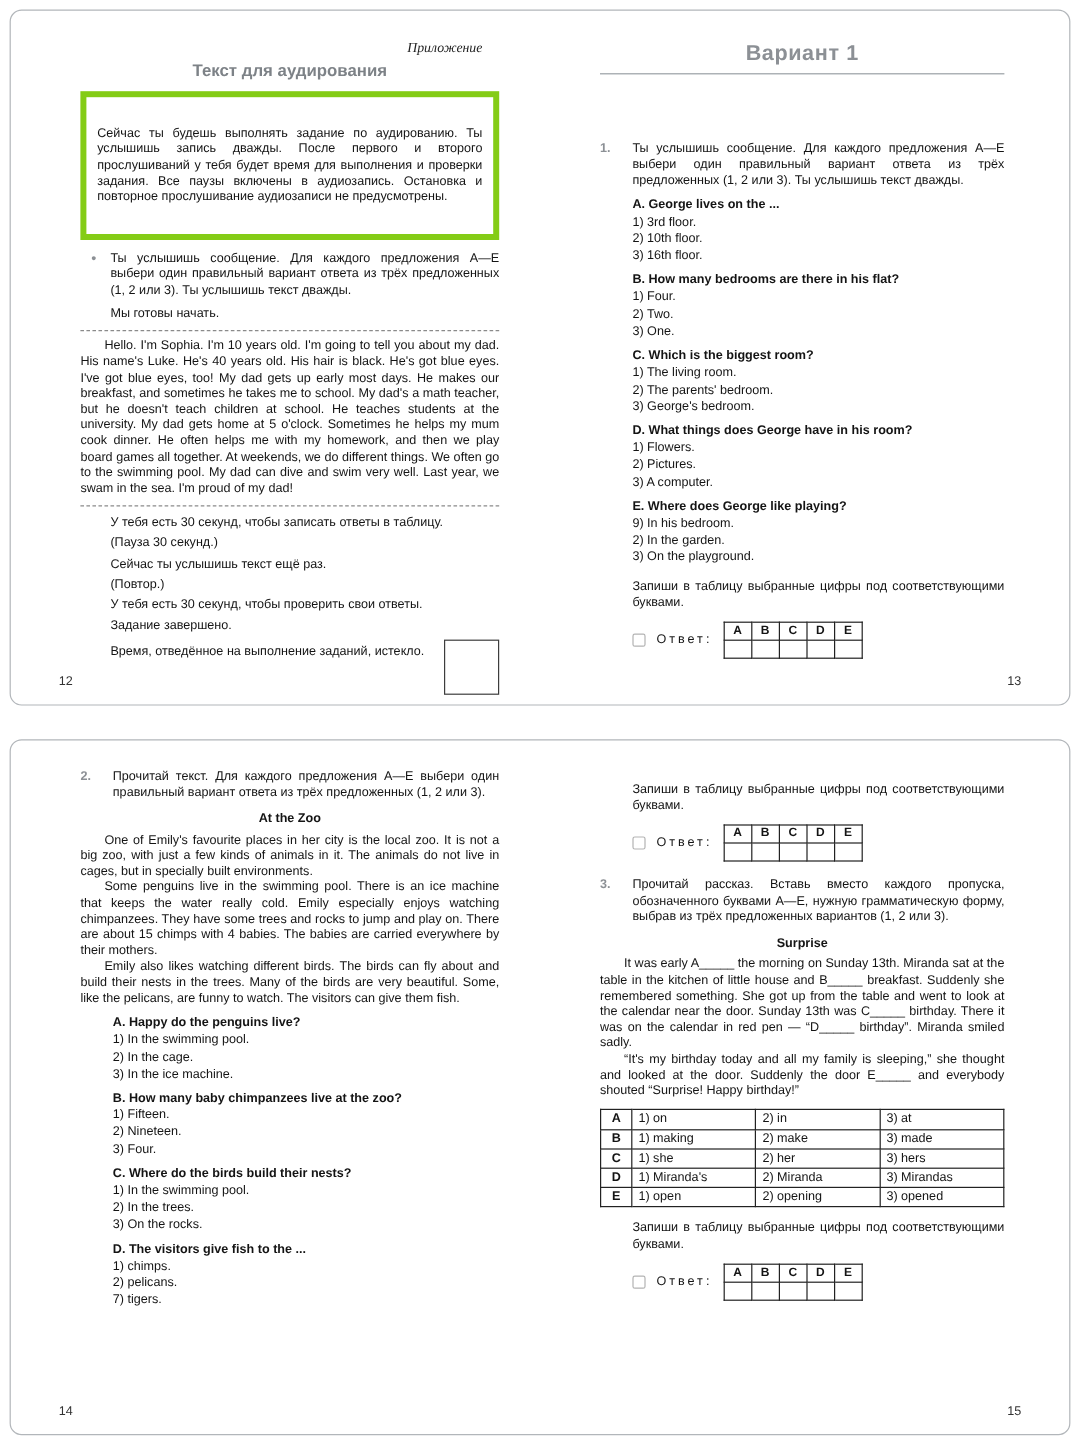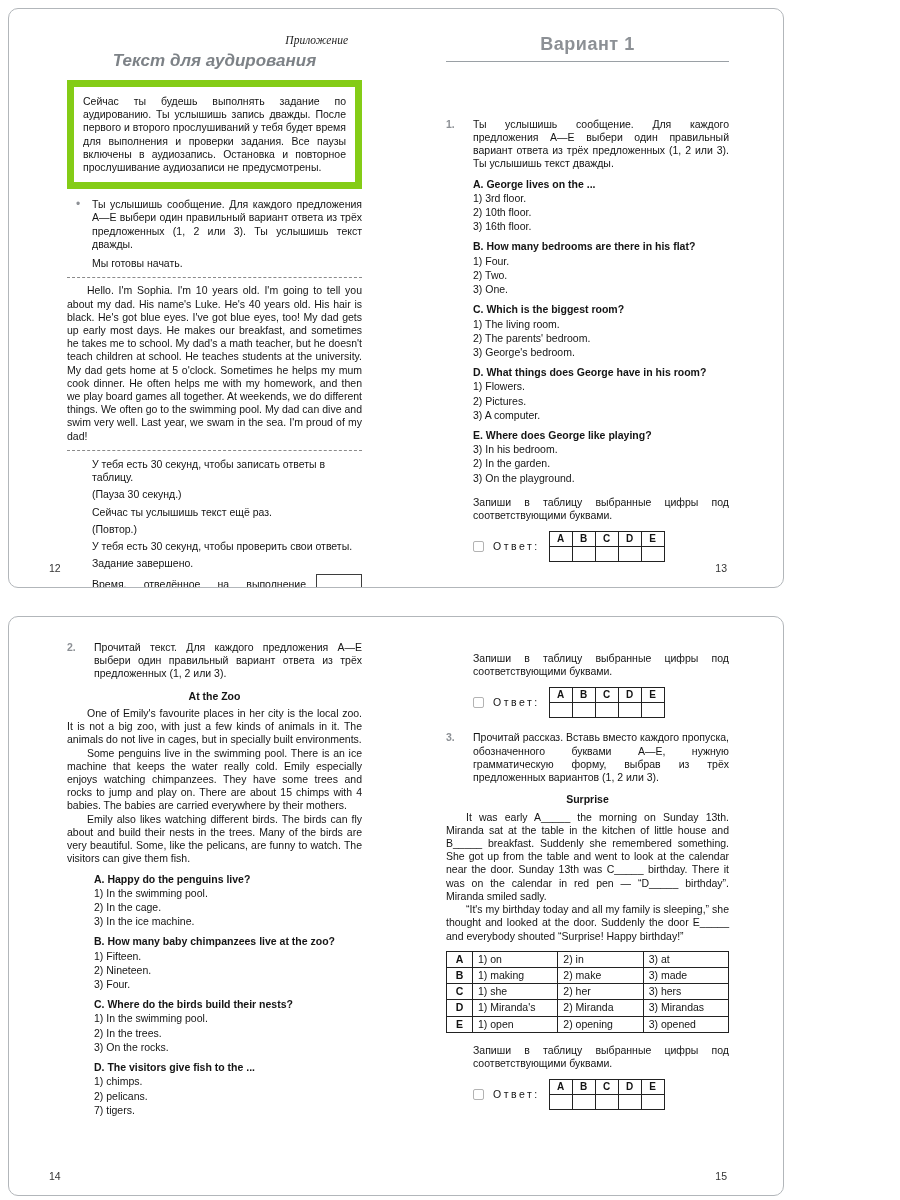--- a/index.html
+++ b/index.html
@@ -5,7 +5,7 @@
   * { margin:0; padding:0; box-sizing:border-box; }
   html,body { width:900px; height:1200px; background:#ffffff; overflow:hidden;
     font-family:"Liberation Sans", sans-serif; color:#141414; }
-  .spread { width:776px; height:580px; margin:8px; border:1.5px solid #b2b6ba;
+  .spread { width:884px; height:580px; margin:8px; border:1.5px solid #b2b6ba;
     border-radius:10px; background:#fff; display:flex; overflow:hidden; }
   .spread.second { margin-top:28px; }
   .page { position:relative; width:50%; height:100%; font-size:10.5px; line-height:1.26; }

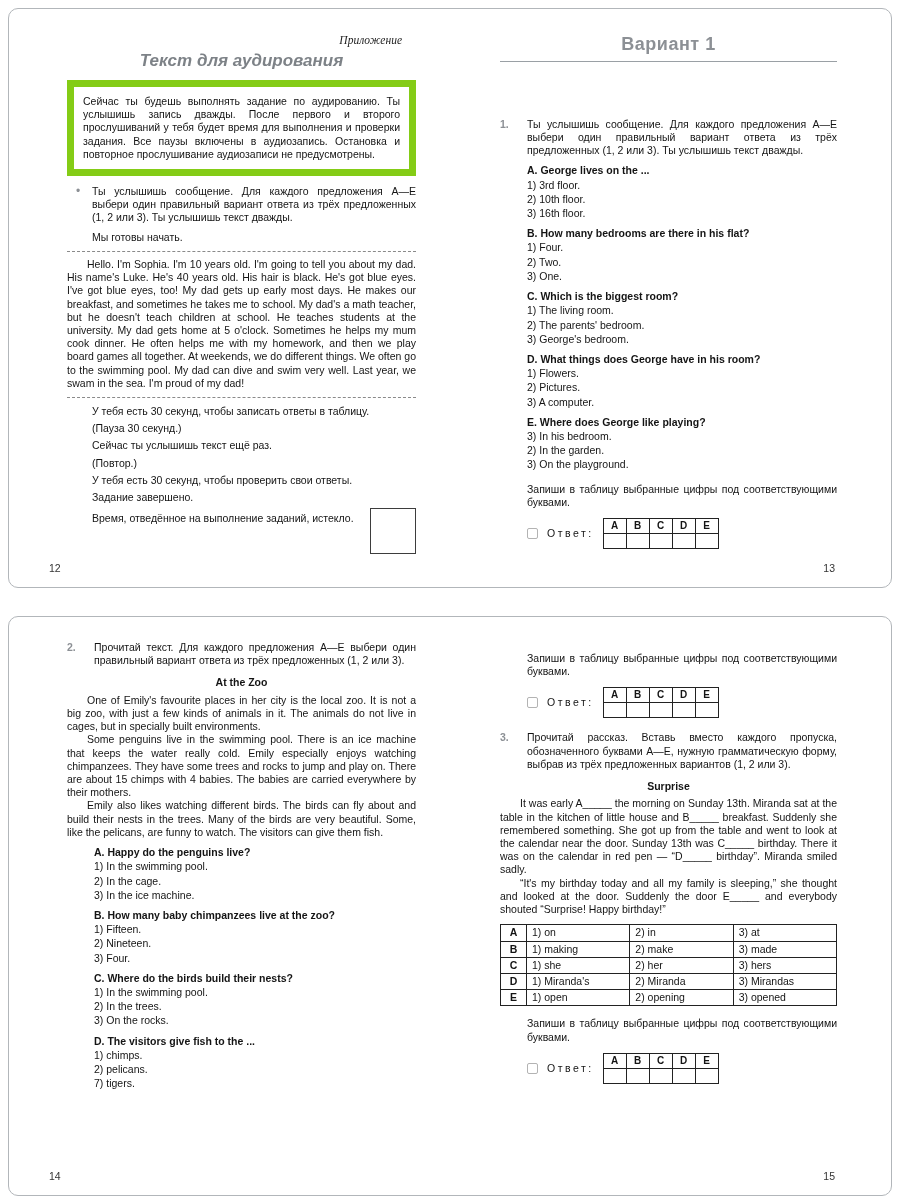--- a/index.html
+++ b/index.html
@@ -16,7 +16,7 @@
   
   .run-head { font-family:"Liberation Serif", serif; font-style:italic; font-size:11.5px;
     text-align:right; padding-right:14px; color:#222; }
-  .audio-title { text-align:center; font-weight:bold; color:#7d8287; font-size:17px; margin-top:3px;font-style:italic; }
+  .audio-title { text-align:center; font-weight:bold; color:#7d8287; font-size:14px; margin-top:3px; }
   .intro-box { margin-top:8px; border:7px solid #84cc16; padding:8px 9px; }
   .indent-block { margin-top:9px; padding-left:25px; }
   .bullet-row { position:relative; }

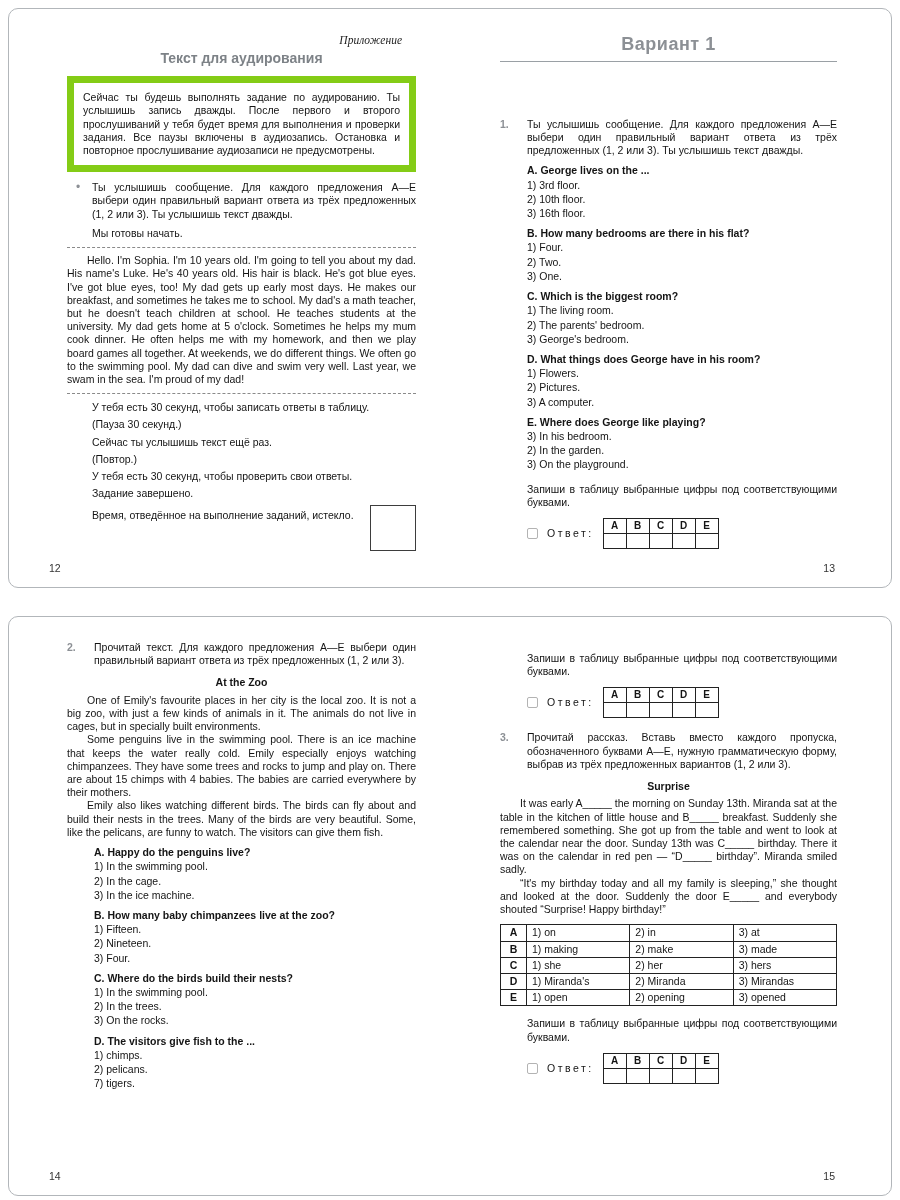--- a/index.html
+++ b/index.html
@@ -17,7 +17,7 @@
   .run-head { font-family:"Liberation Serif", serif; font-style:italic; font-size:11.5px;
     text-align:right; padding-right:14px; color:#222; }
   .audio-title { text-align:center; font-weight:bold; color:#7d8287; font-size:14px; margin-top:3px; }
-  .intro-box { margin-top:8px; border:7px solid #84cc16; padding:8px 9px; }
+  .intro-box { margin-top:8px; border:5px solid #84cc16; padding:24px 9px; }
   .indent-block { margin-top:9px; padding-left:25px; }
   .bullet-row { position:relative; }
   .bullet { position:absolute; left:-16px; top:-1px; color:#8c9095; font-size:12px; }

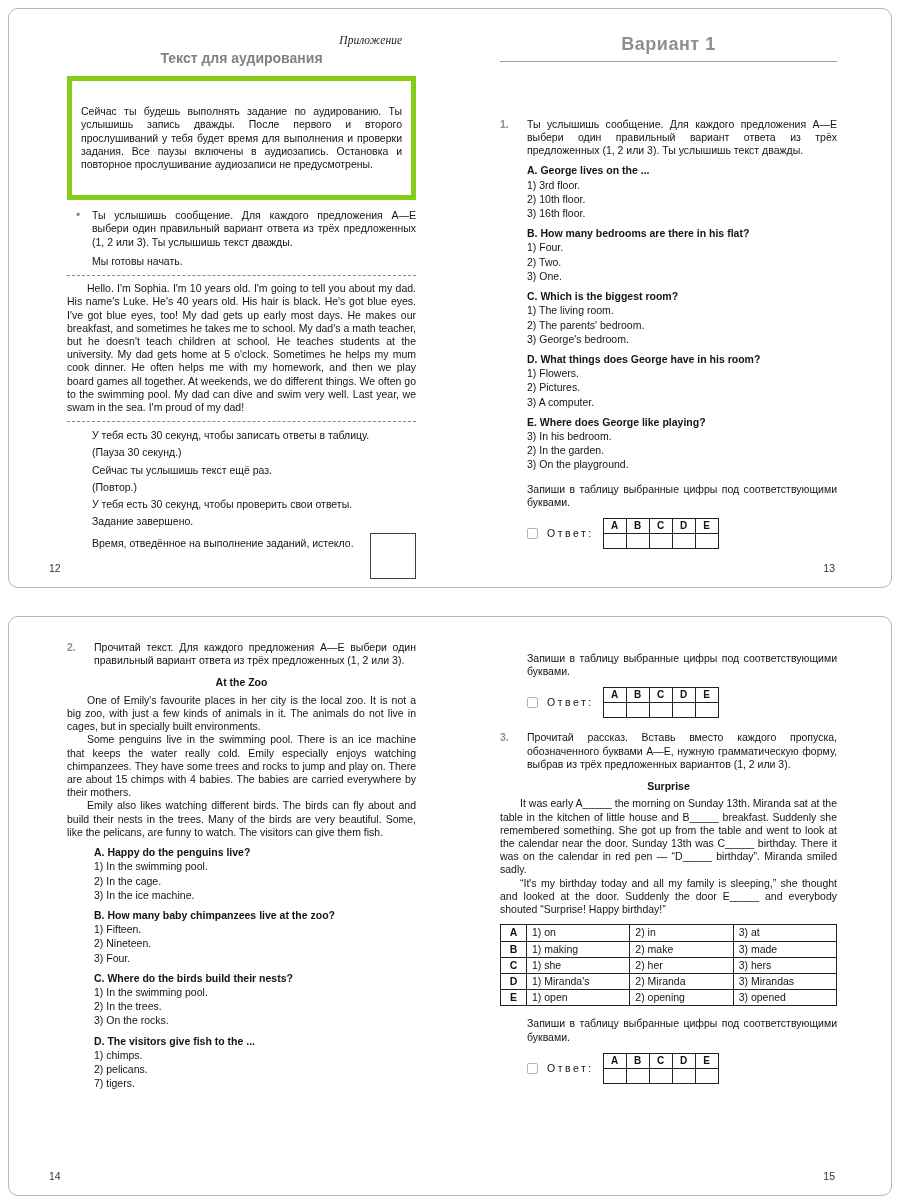--- a/index.html
+++ b/index.html
@@ -152,7 +152,7 @@
 
           <div class="question">
             <div class="q-title">E. Where does George like playing?</div>
-            <div class="opt">3) In his bedroom.</div>
+            <div class="opt">9) In his bedroom.</div>
             <div class="opt">2) In the garden.</div>
             <div class="opt">3) On the playground.</div>
           </div>

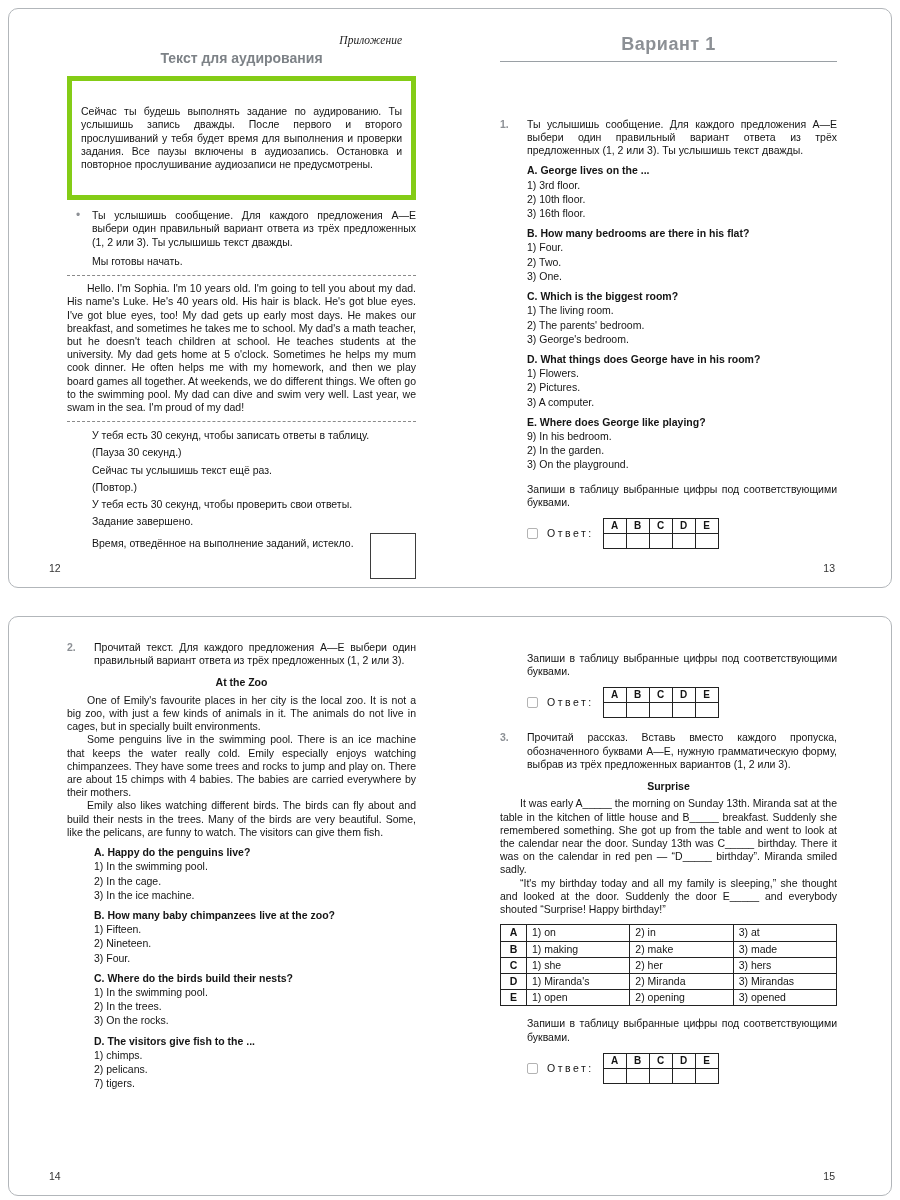--- a/index.html
+++ b/index.html
@@ -31,7 +31,7 @@
   .qr-box { flex:none; width:46px; height:46px; border:1px solid #3d3d3d; margin-top:-4px; }
   .pagenum { position:absolute; bottom:12px; font-size:10.5px; color:#333; }
   .pn-left { left:40px; }
-  .pn-right { right:56px; }
+  .pn-right { right:40px; }
 
   
   .variant-head { text-align:center; font-weight:bold; font-size:18px; color:#8c9095; letter-spacing:0.5px; }

